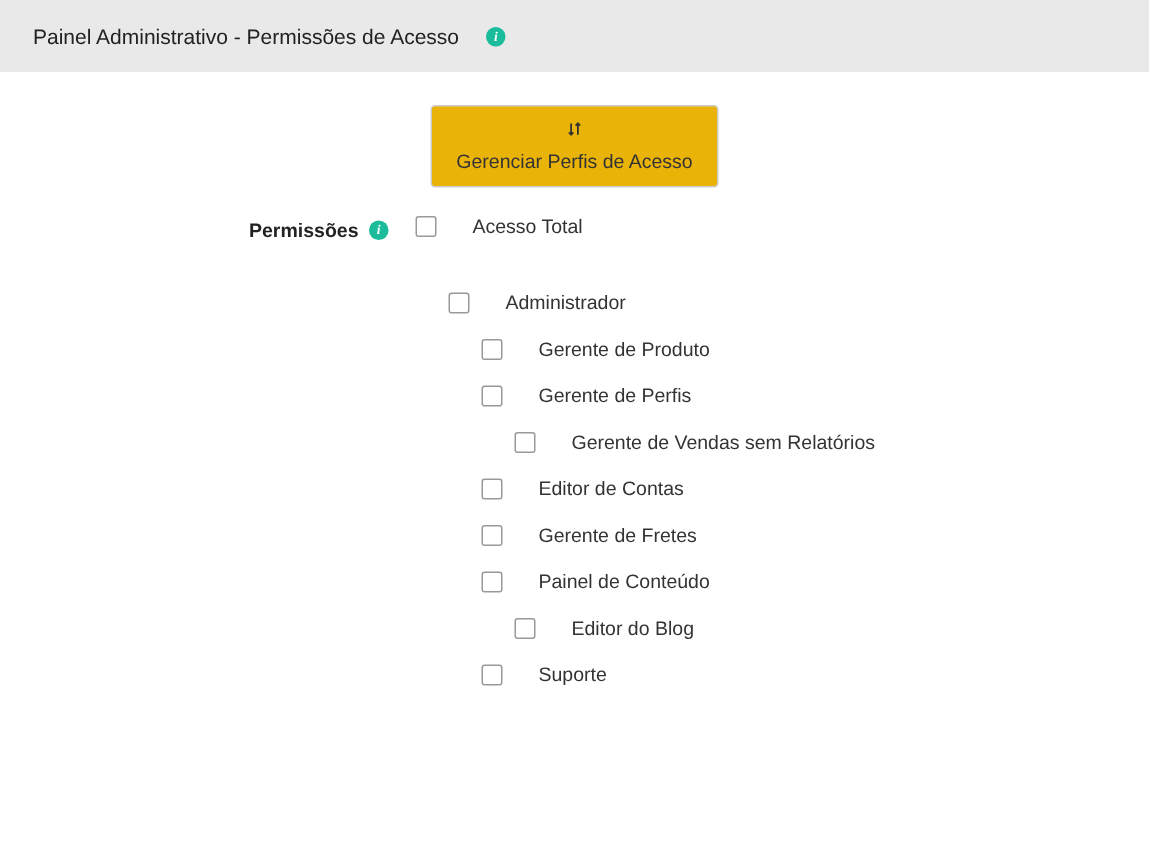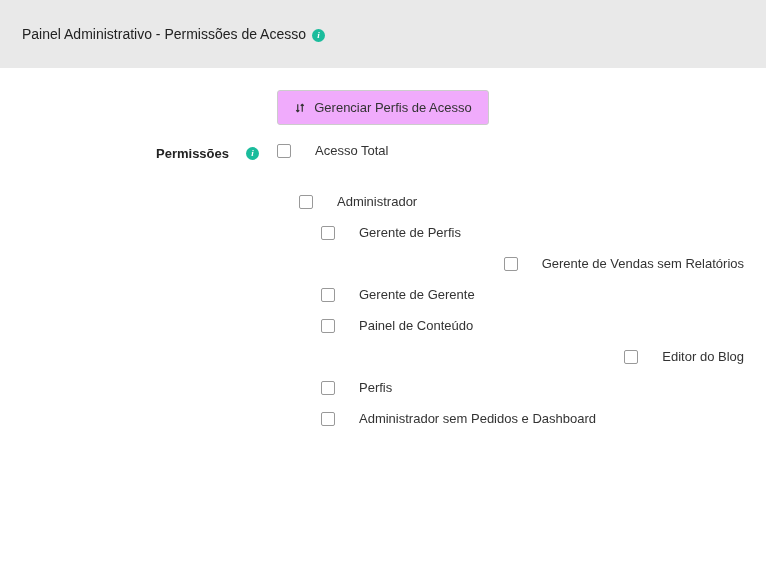--- a/index.html
+++ b/index.html
@@ -11,12 +11,12 @@
     }
     .header {
       background: #e9e9e9;
-      padding: 26px 22px;
+      padding: 16px 22px;
       font-size: 14px;
       color: #222;
       display: flex;
-      align-items: flex-end;
-      gap: 6px;
+      align-items: center;
+      gap: 18px;
     }
     .info-badge {
       display: inline-flex;

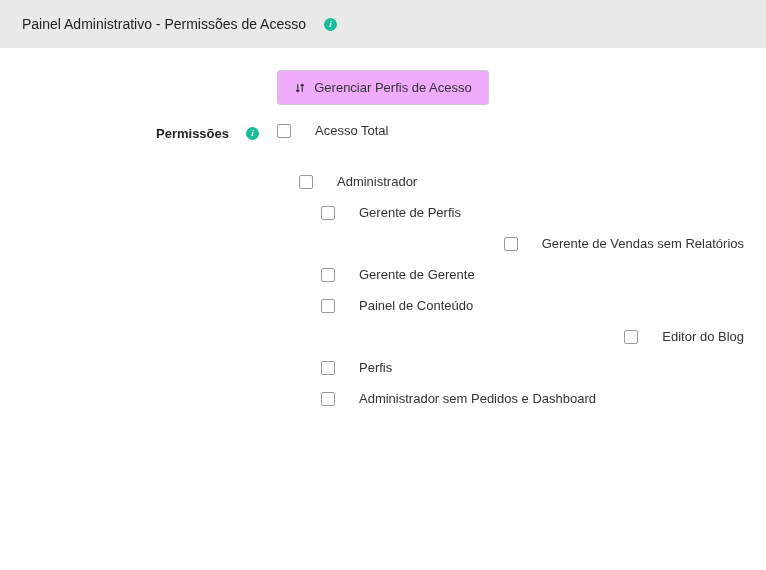--- a/index.html
+++ b/index.html
@@ -39,7 +39,7 @@
       padding: 22px 0 18px;
     }
     .btn {
-      background: #f0abfc;
+      background: #eab308;
       border: 1px solid #ccc;
       border-radius: 3px;
       padding: 9px 16px;
@@ -49,6 +49,7 @@
       display: inline-flex;
       align-items: center;
       gap: 8px;
+      flex-direction: column;
     }
     .sort-icon {
       display: inline-block;

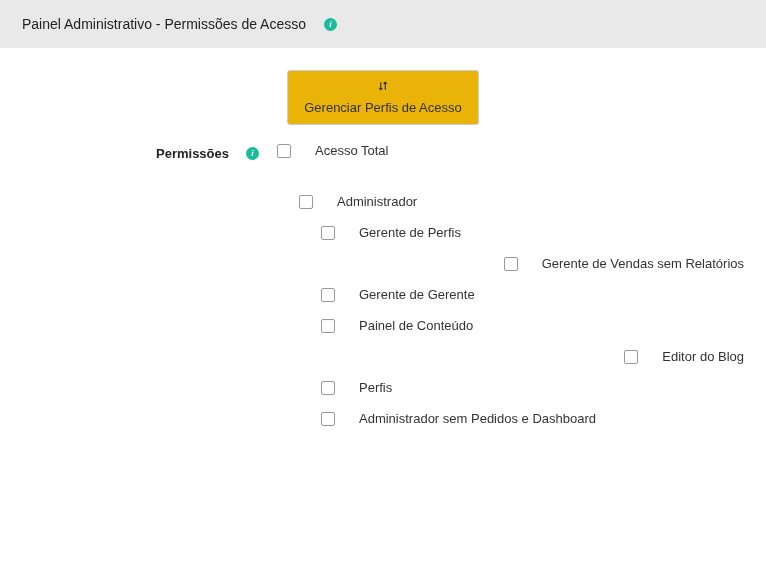--- a/index.html
+++ b/index.html
@@ -72,7 +72,7 @@
       display: flex;
       justify-content: flex-end;
       align-items: center;
-      gap: 17px;
+      gap: 7px;
     }
     .perm-tree {
       flex: 1;

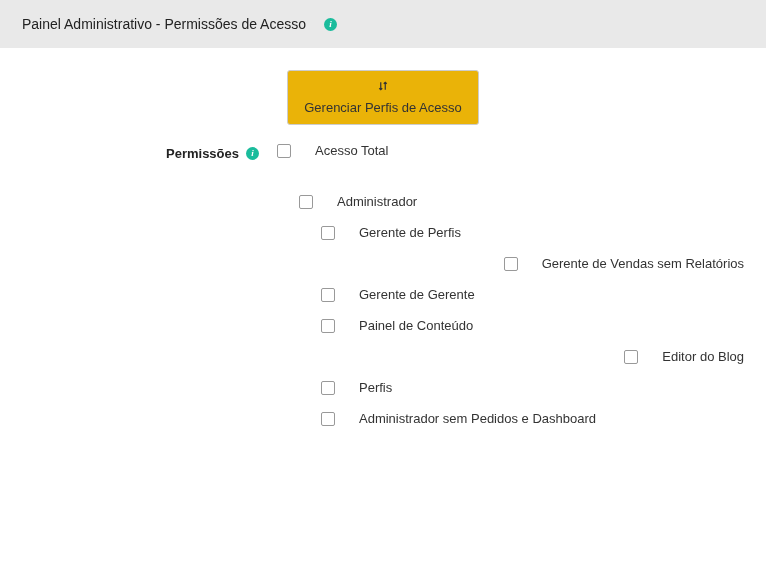--- a/index.html
+++ b/index.html
@@ -137,6 +137,10 @@
       </div>
       <div class="perm-item indent-2">
         <input type="checkbox" class="chk" style="">
+        <span>Gerente de Produto</span>
+      </div>
+      <div class="perm-item indent-2">
+        <input type="checkbox" class="chk" style="">
         <span>Gerente de Perfis</span>
       </div>
       <div class="perm-item indent-3">

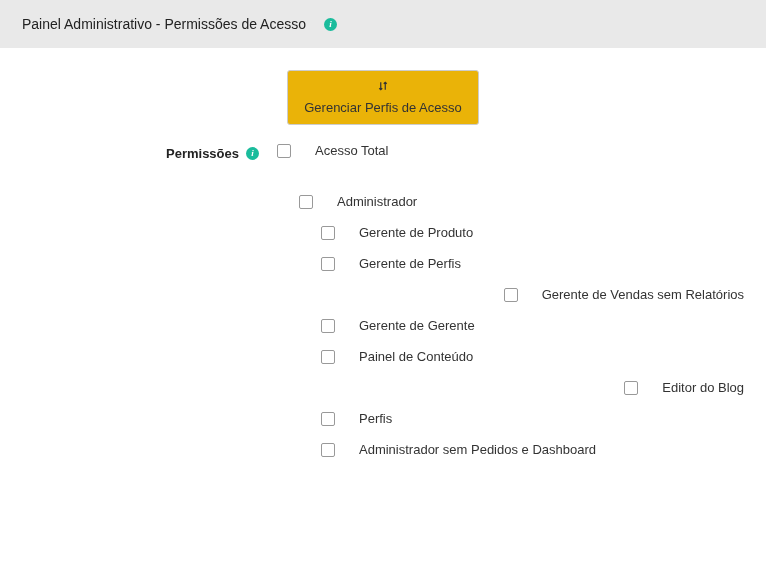--- a/index.html
+++ b/index.html
@@ -88,7 +88,7 @@
     .indent-0 { padding-left: 0px; }
     .indent-1 { padding-left: 22px; margin-top: 36px; }
     .indent-2 { padding-left: 44px; }
-    .indent-3 { padding-left: 66px; justify-content: flex-end; }
+    .indent-3 { padding-left: 66px; }
     .chk {
       appearance: none;
       width: 14px;

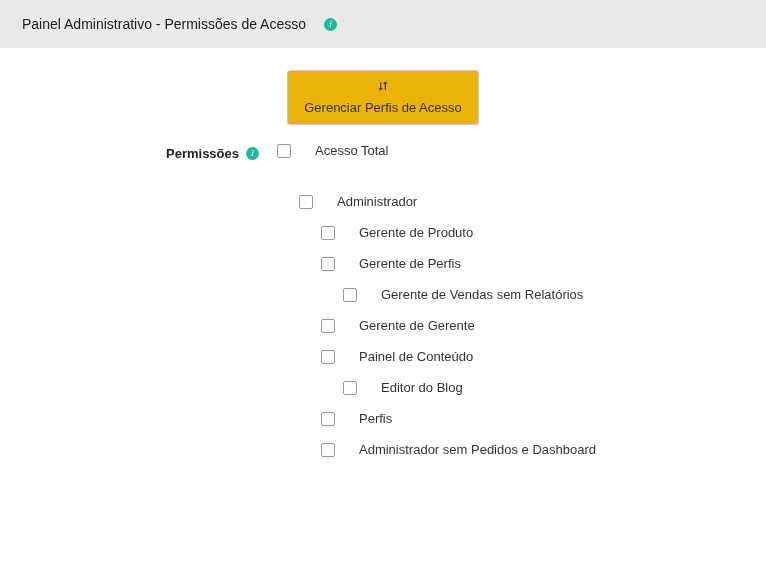--- a/index.html
+++ b/index.html
@@ -149,7 +149,7 @@
       </div>
       <div class="perm-item indent-2">
         <input type="checkbox" class="chk" style="">
-        <span>Gerente de Gerente</span>
+        <span>Editor de Contas</span>
       </div>
       <div class="perm-item indent-2">
         <input type="checkbox" class="chk" style="">

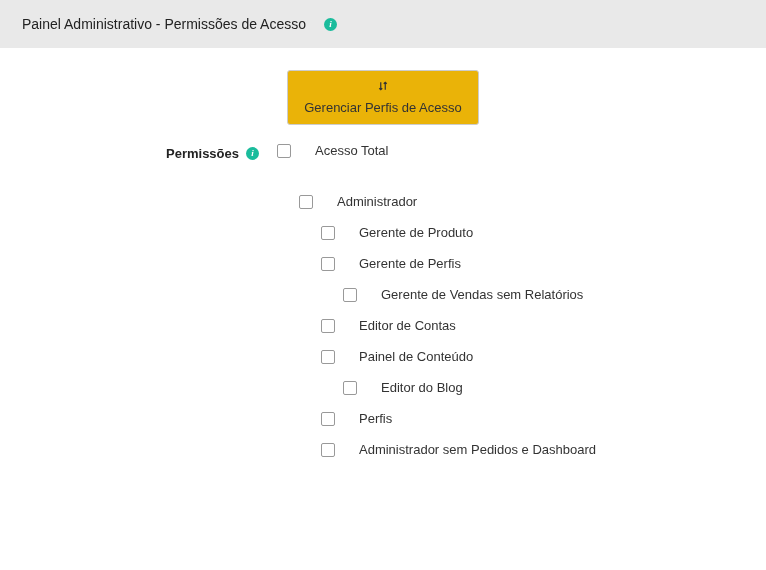--- a/index.html
+++ b/index.html
@@ -153,6 +153,10 @@
       </div>
       <div class="perm-item indent-2">
         <input type="checkbox" class="chk" style="">
+        <span>Gerente de Fretes</span>
+      </div>
+      <div class="perm-item indent-2">
+        <input type="checkbox" class="chk" style="">
         <span>Painel de Conteúdo</span>
       </div>
       <div class="perm-item indent-3">

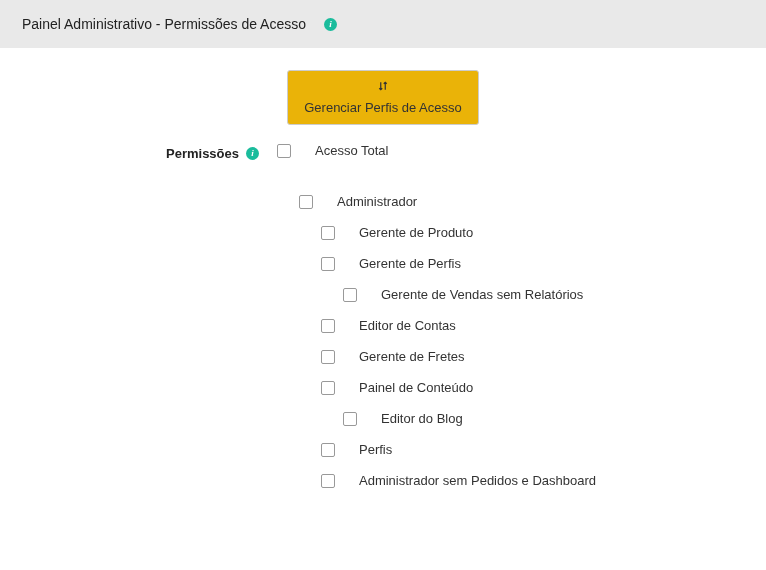--- a/index.html
+++ b/index.html
@@ -165,7 +165,7 @@
       </div>
       <div class="perm-item indent-2">
         <input type="checkbox" class="chk" style="">
-        <span>Perfis</span>
+        <span>Suporte</span>
       </div>
       <div class="perm-item indent-2">
         <input type="checkbox" class="chk" style="">

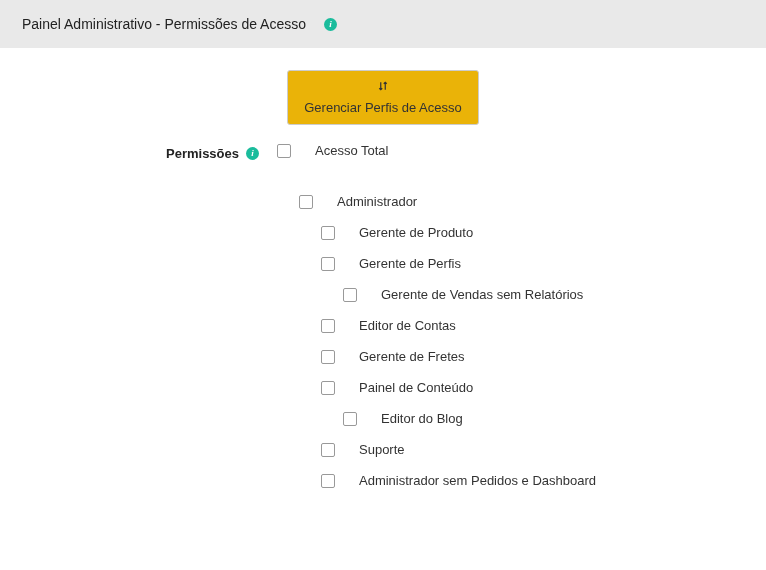--- a/index.html
+++ b/index.html
@@ -167,10 +167,6 @@
         <input type="checkbox" class="chk" style="">
         <span>Suporte</span>
       </div>
-      <div class="perm-item indent-2">
-        <input type="checkbox" class="chk" style="">
-        <span>Administrador sem Pedidos e Dashboard</span>
-      </div>
     </div>
 </div>
 

